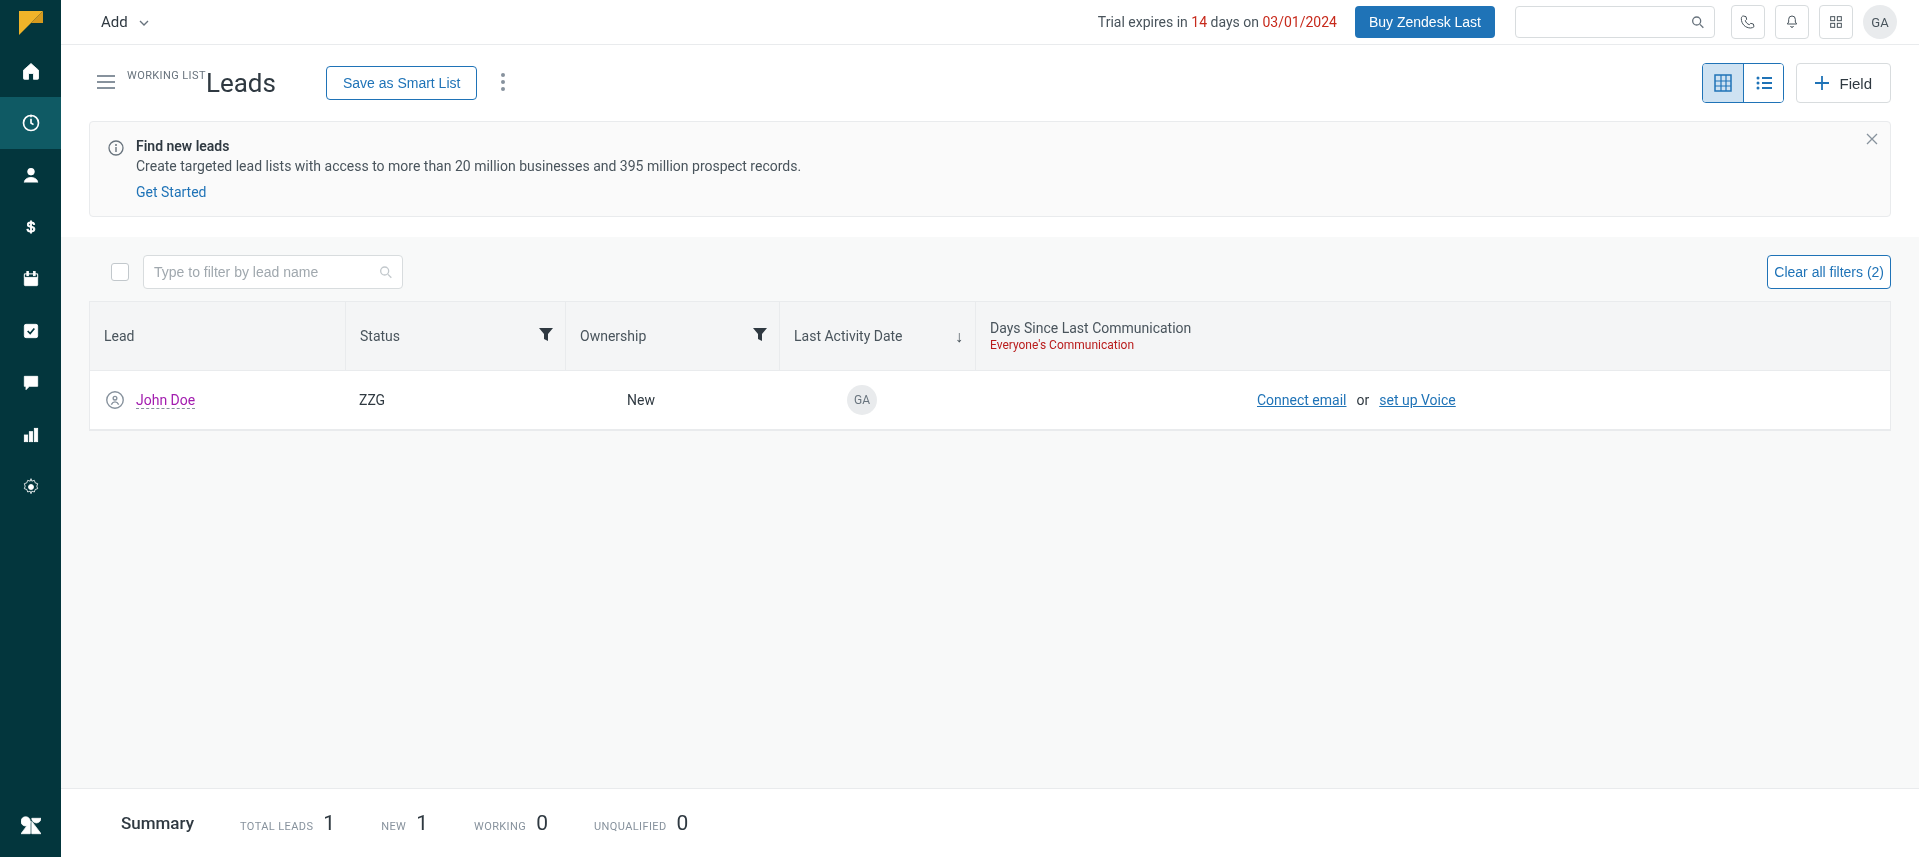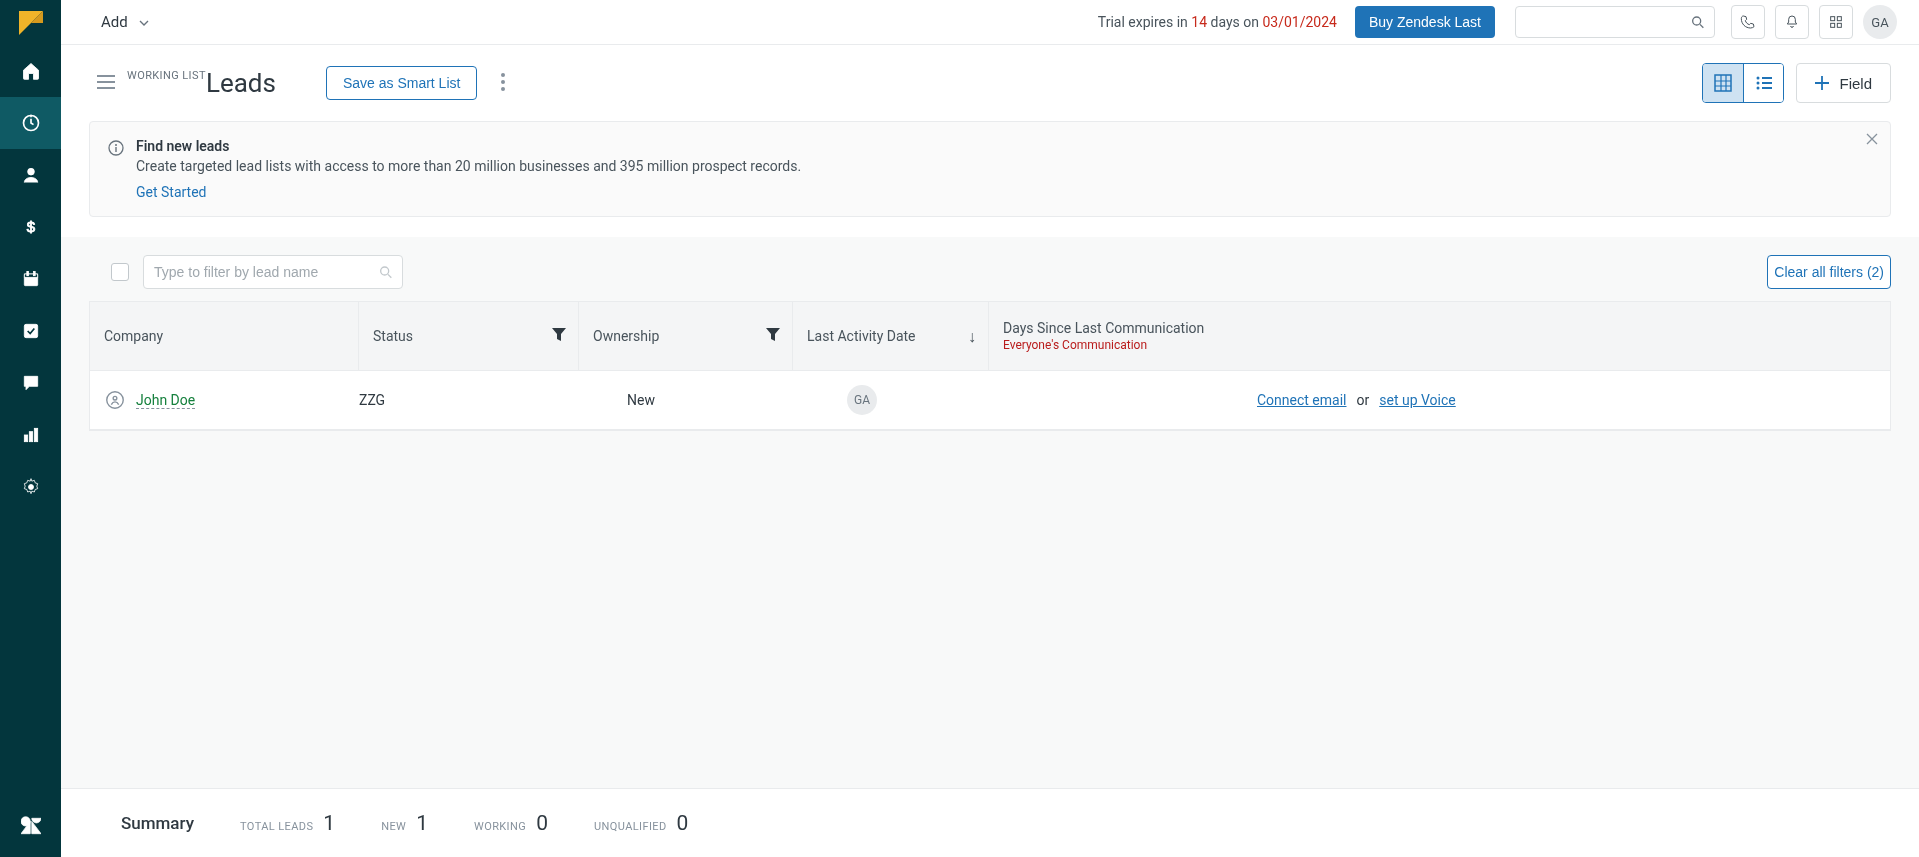--- a/index.html
+++ b/index.html
@@ -498,6 +498,7 @@
 
       <div class="table">
         <div class="thead">
+          <div class="th col-lead">Lead</div>
           <div class="th col-company">Company</div>
           <div class="th col-status">
             <span>Status</span>

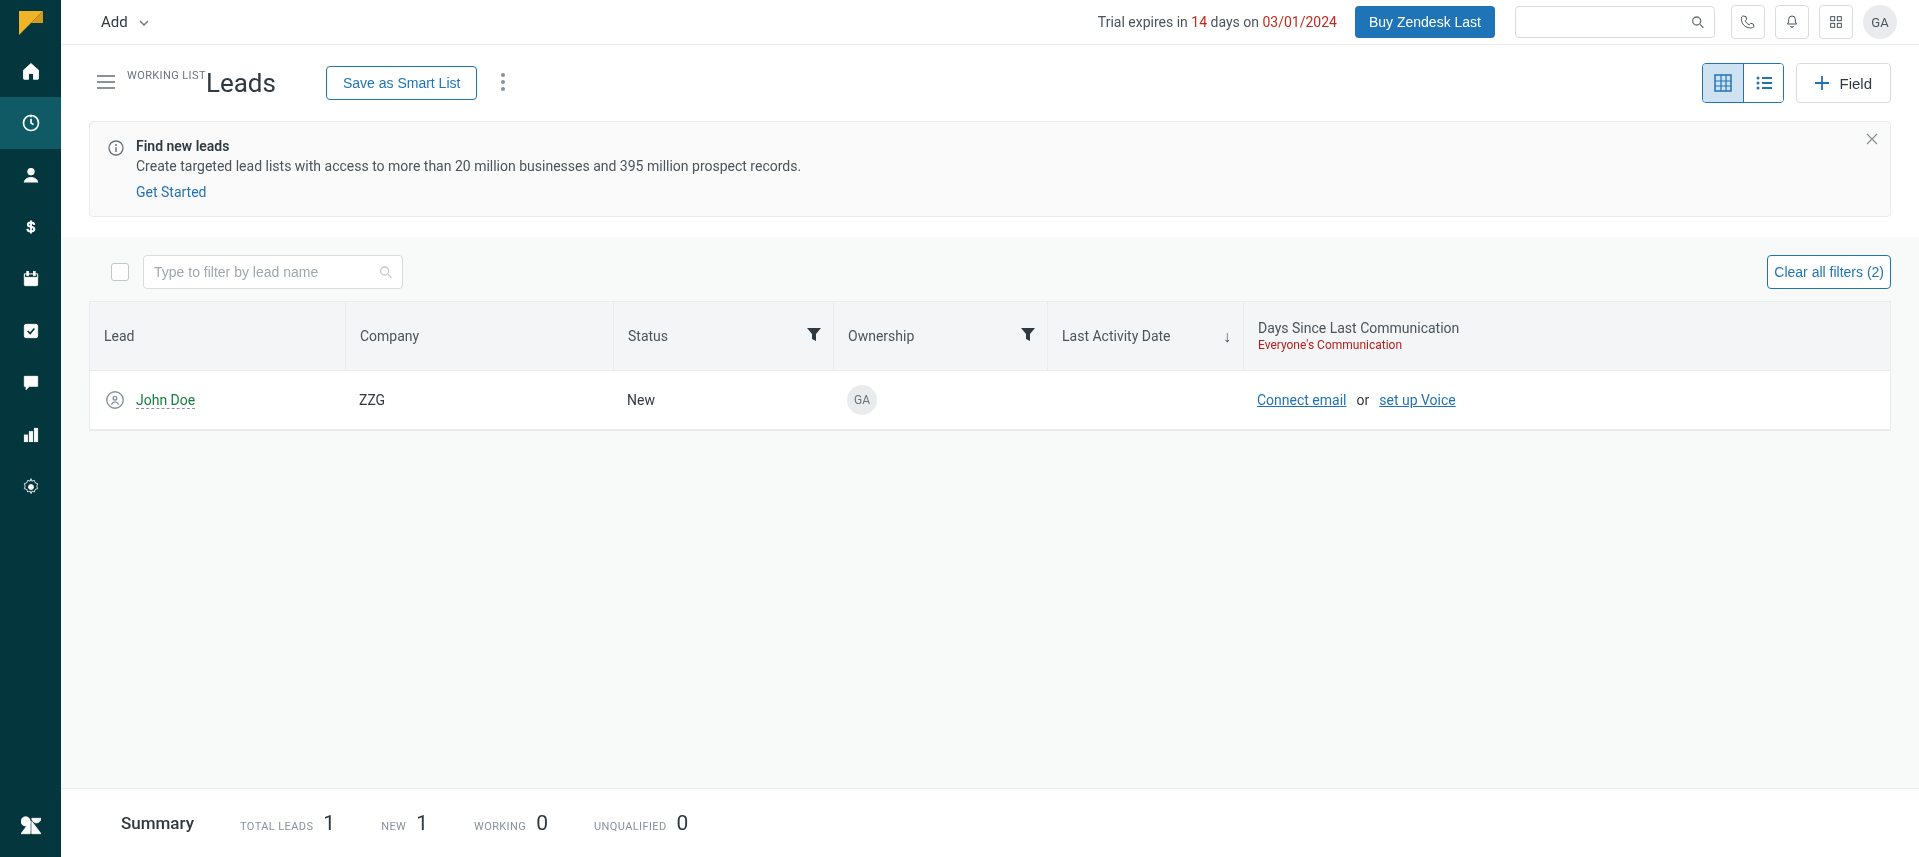--- a/index.html
+++ b/index.html
@@ -499,7 +499,6 @@
       <div class="table">
         <div class="thead">
           <div class="th col-lead">Lead</div>
-          <div class="th col-company">Company</div>
           <div class="th col-status">
             <span>Status</span>
             <span class="filter-icon">

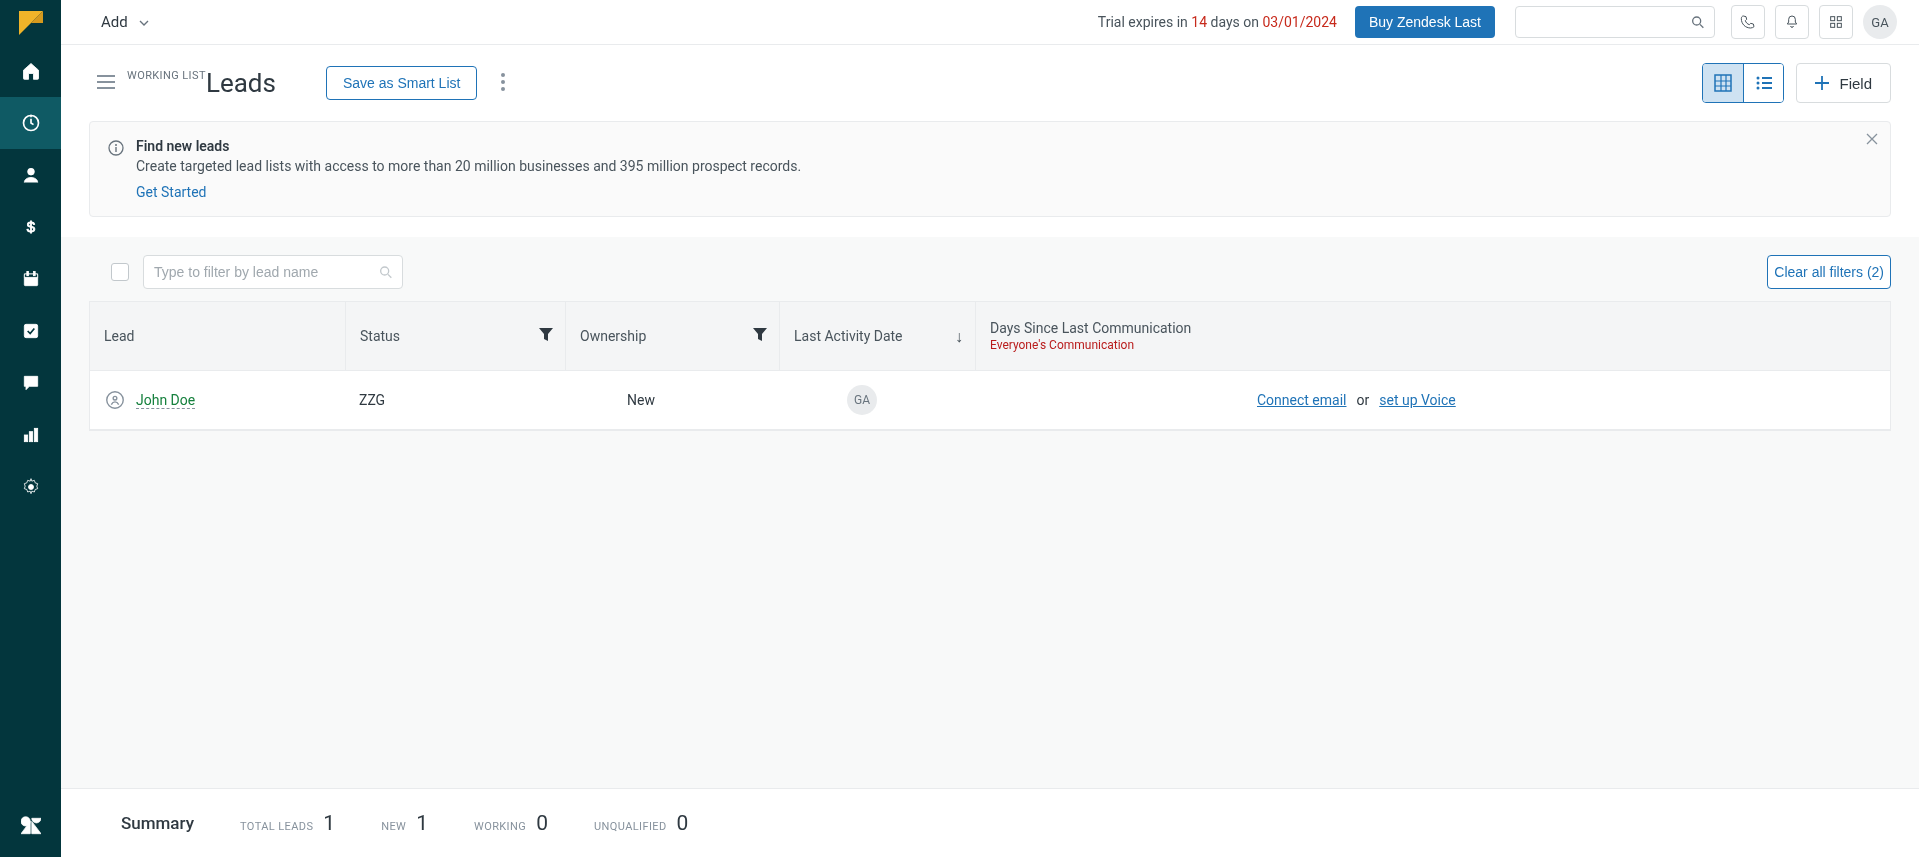--- a/index.html
+++ b/index.html
@@ -258,7 +258,7 @@
     gap:10px;
   }
   .td.col-lead .lead-icon { width:22px; height:22px; color:#87929d; display:inline-flex;}
-  .lead-link { text-decoration: none; color:#15803d; border-bottom:1px dashed #87929d; cursor:pointer;}
+  .lead-link { text-decoration: none; color:#a21caf; border-bottom:1px dashed #87929d; cursor:pointer;}
   .own-avatar {
     width:30px; height:30px;
     border-radius:50%;

